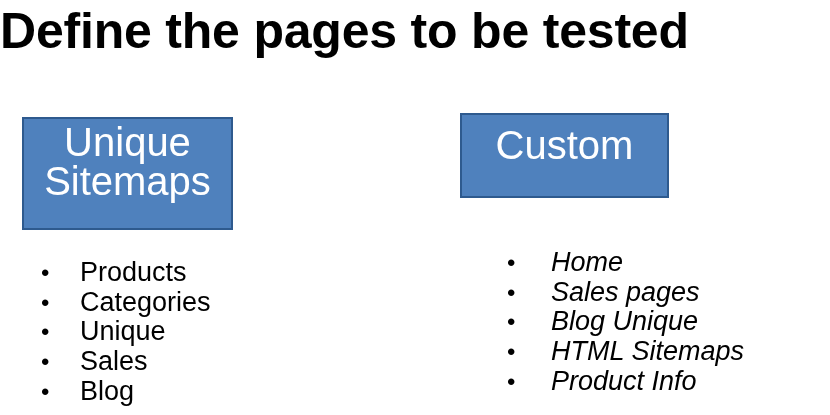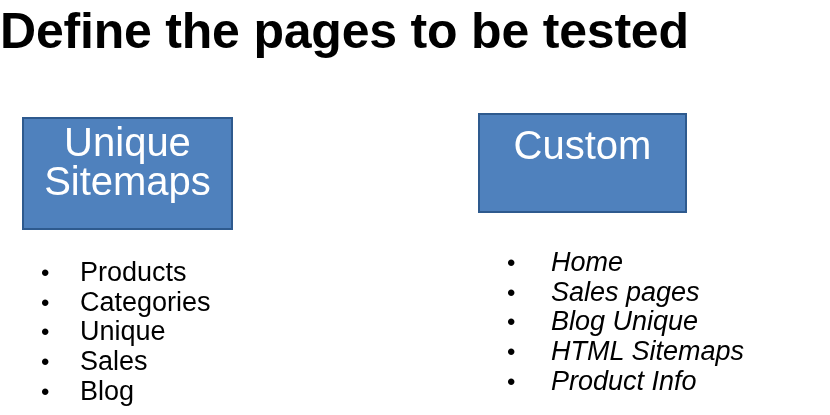--- a/index.html
+++ b/index.html
@@ -74,10 +74,10 @@
   }
 
   #box-custom-content {
-    left: 478px;
+    left: 460px;
     top: 113px;
     width: 209px;
-    height: 100px;
+    height: 85px;
   }
   #box-custom-content .box-lines {
     top: 11px;

